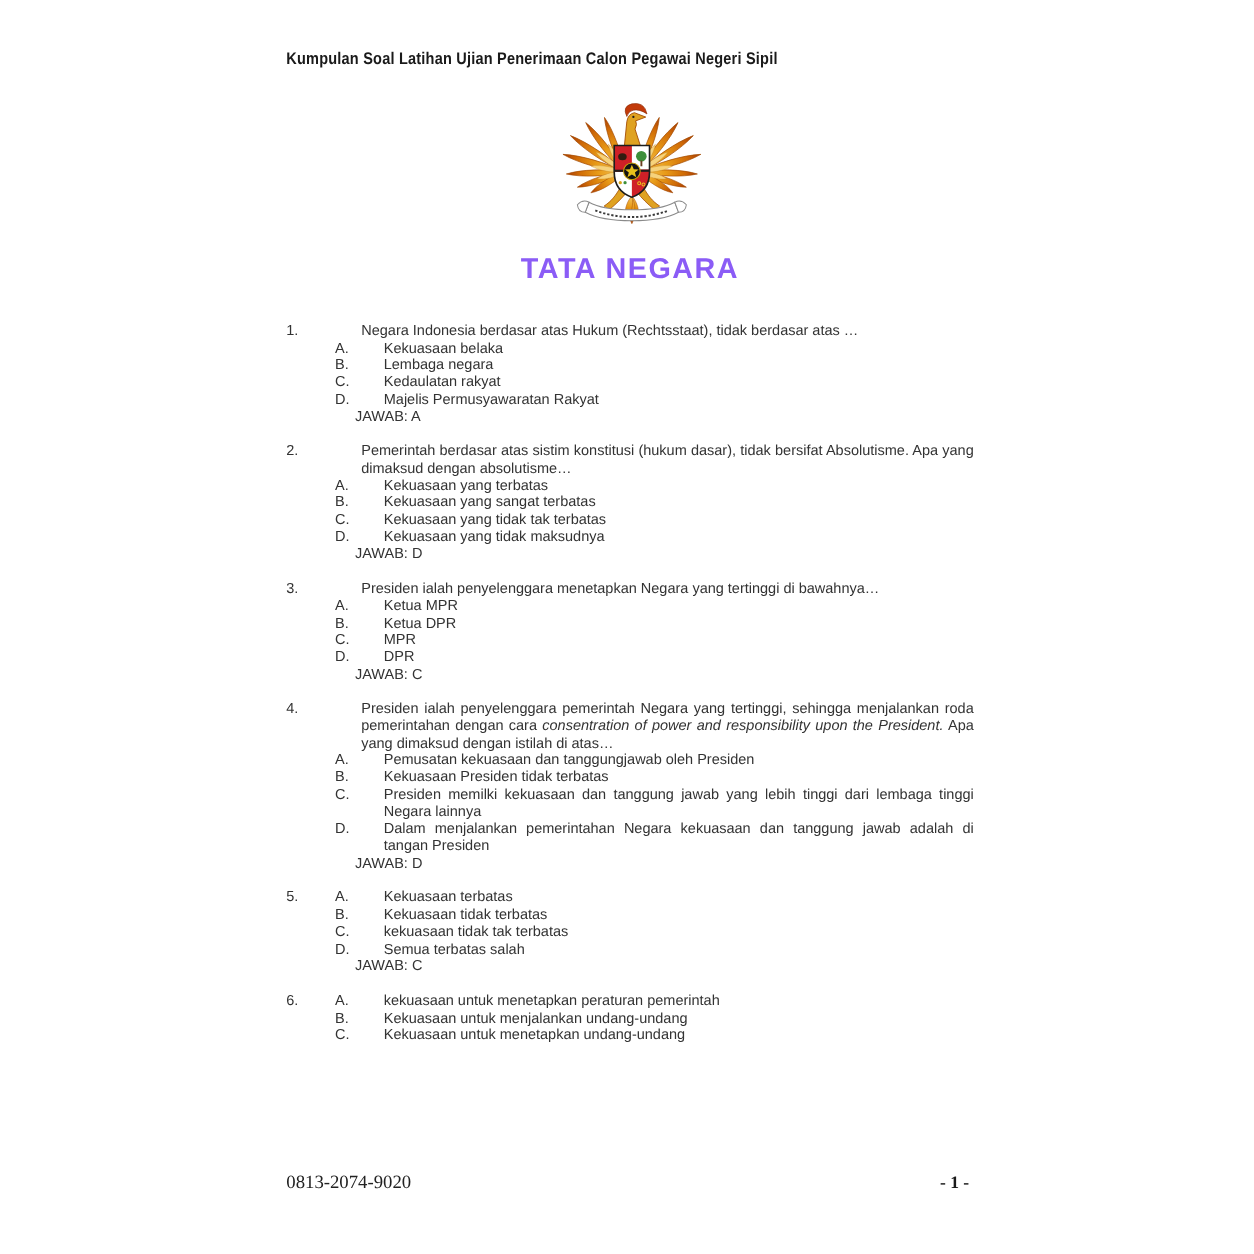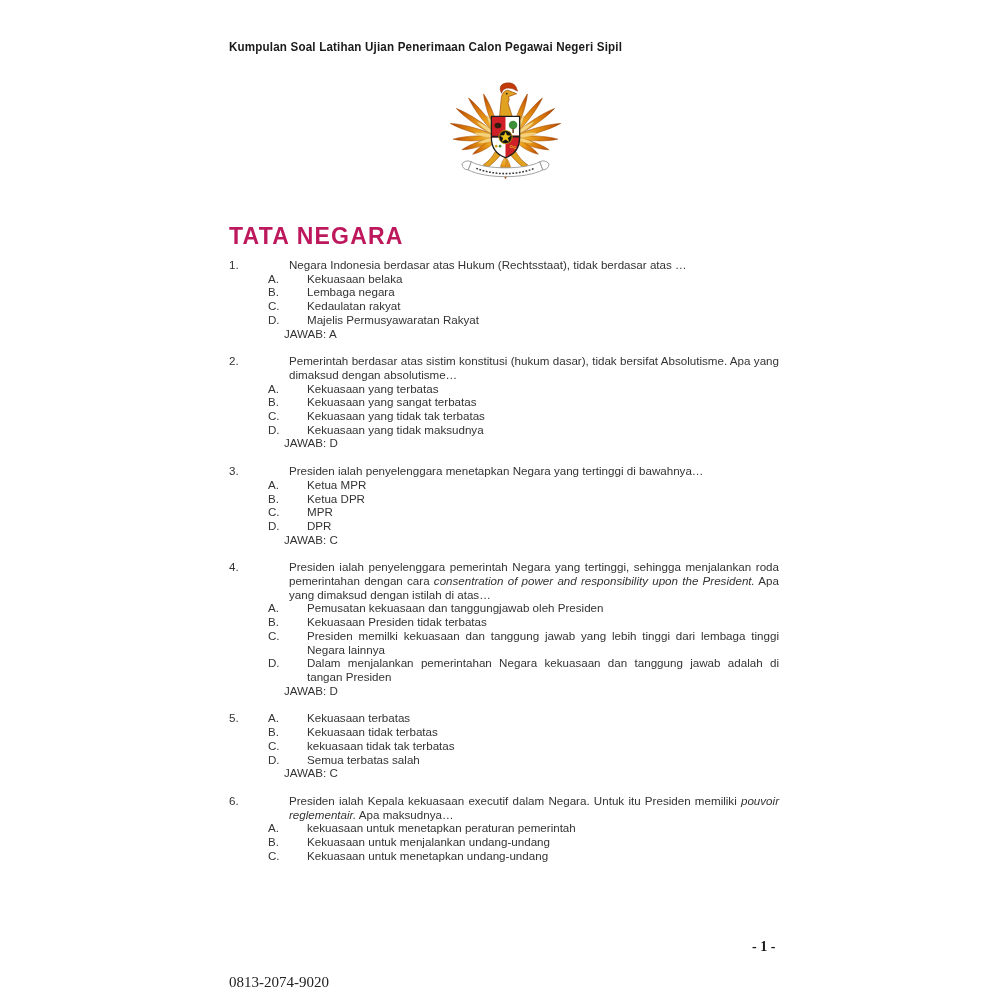--- a/index.html
+++ b/index.html
@@ -24,9 +24,9 @@
   }
   .doc-title{
     position:absolute;left:229px;top:201px;width:550px;
-    font-size:23px;font-weight:bold;color:#be185d;
+    text-align:center;
+    font-size:23px;font-weight:bold;color:#8b5cf6;
     letter-spacing:1.2px;
-    margin-top:22px;
   }
   .question-list{
     position:absolute;left:229px;top:258px;width:550px;

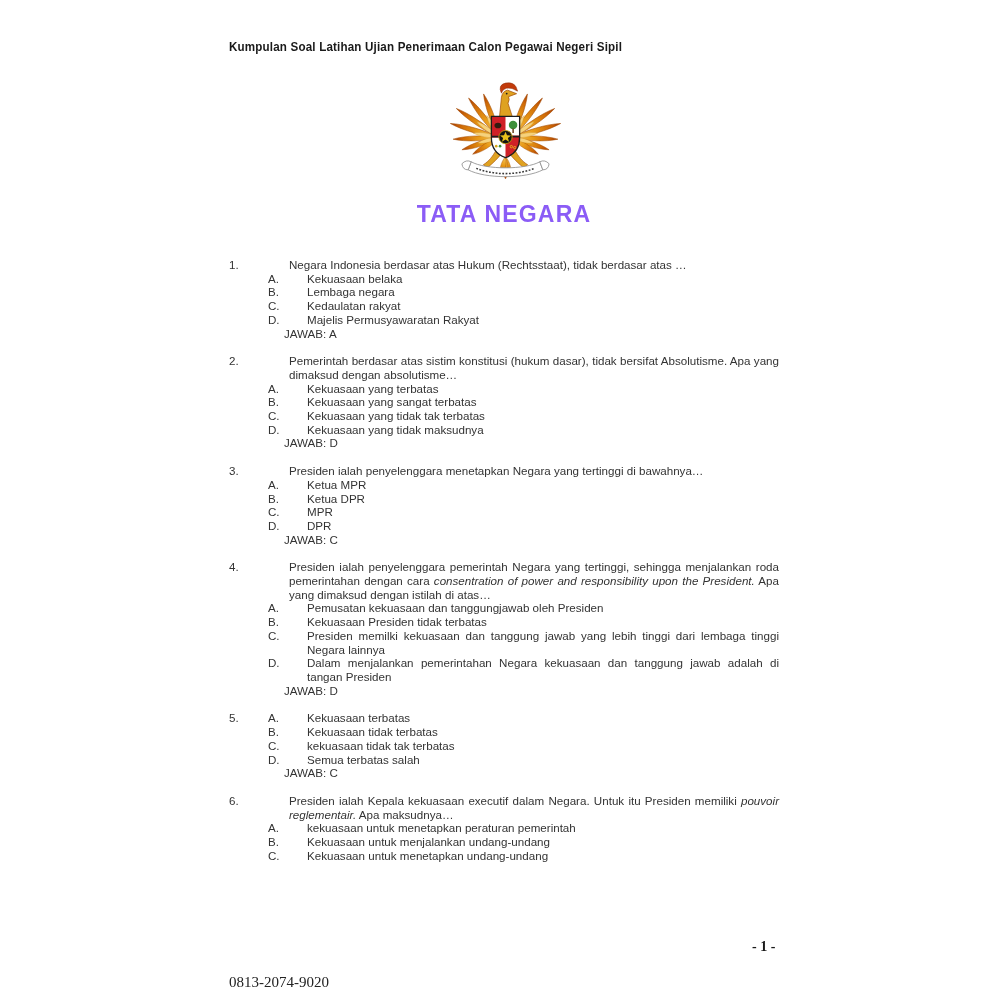--- a/index.html
+++ b/index.html
@@ -277,7 +277,6 @@
         <div class="question-row">
           <div class="question-number">6.</div>
           <div class="question-body">
-            <div class="question-text"><span>Presiden ialah Kepala kekuasaan executif dalam Negara. Untuk itu Presiden memiliki </span><span class="it">pouvoir reglementair.</span><span> Apa maksudnya…</span></div>
             <div class="option-row">
               <div class="option-letter">A.</div>
               <div class="option-text">kekuasaan untuk menetapkan peraturan pemerintah</div>

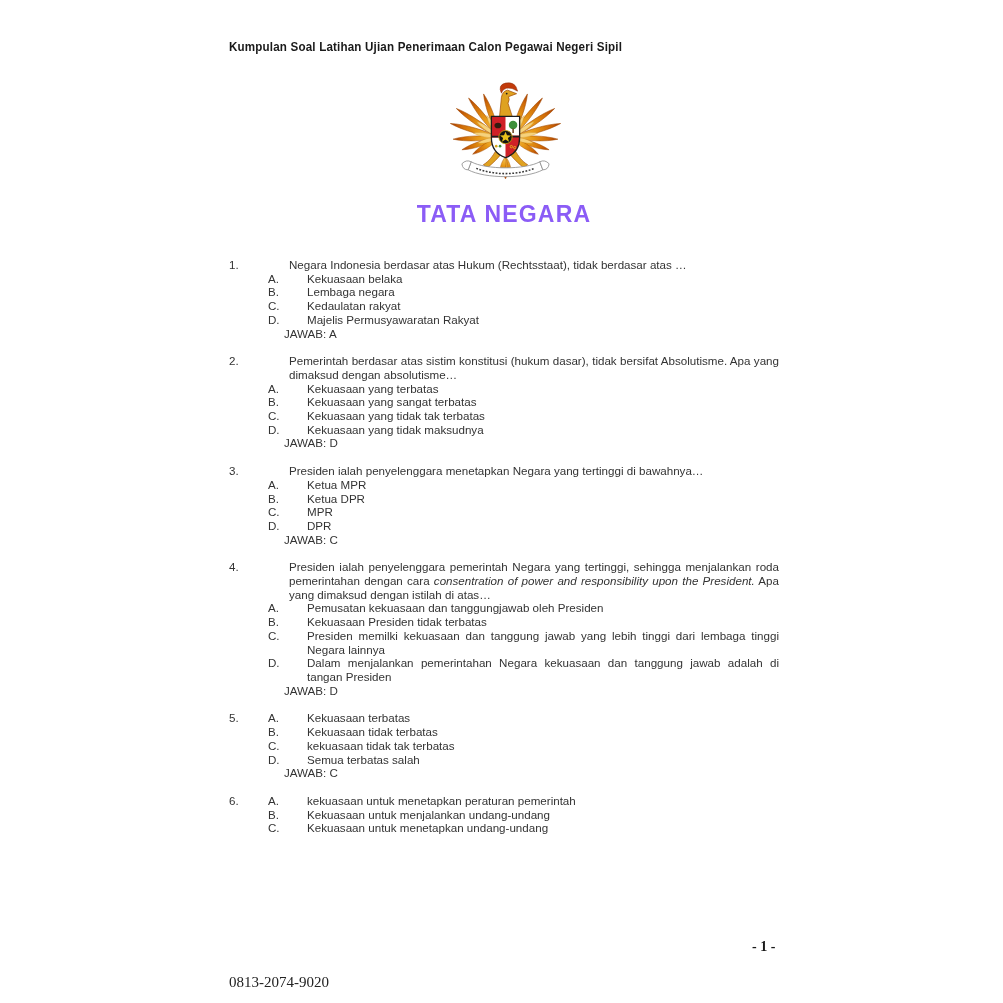--- a/index.html
+++ b/index.html
@@ -43,7 +43,7 @@
   .answer-line{margin-left:27px;}
   .it{font-style:italic;}
   .footer-phone{
-    position:absolute;left:229px;top:974px;
+    position:absolute;left:229px;top:938px;
     font-family:"Liberation Serif", serif;
     font-size:15px;color:#222222;
   }

